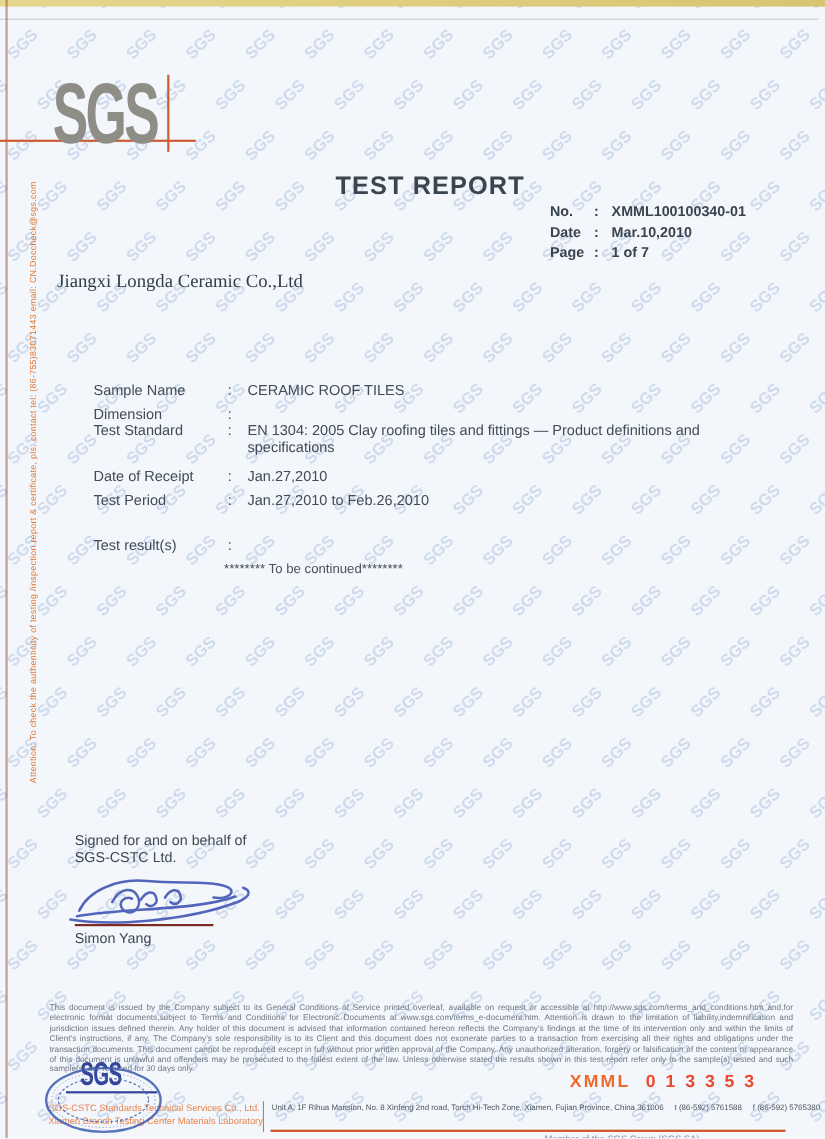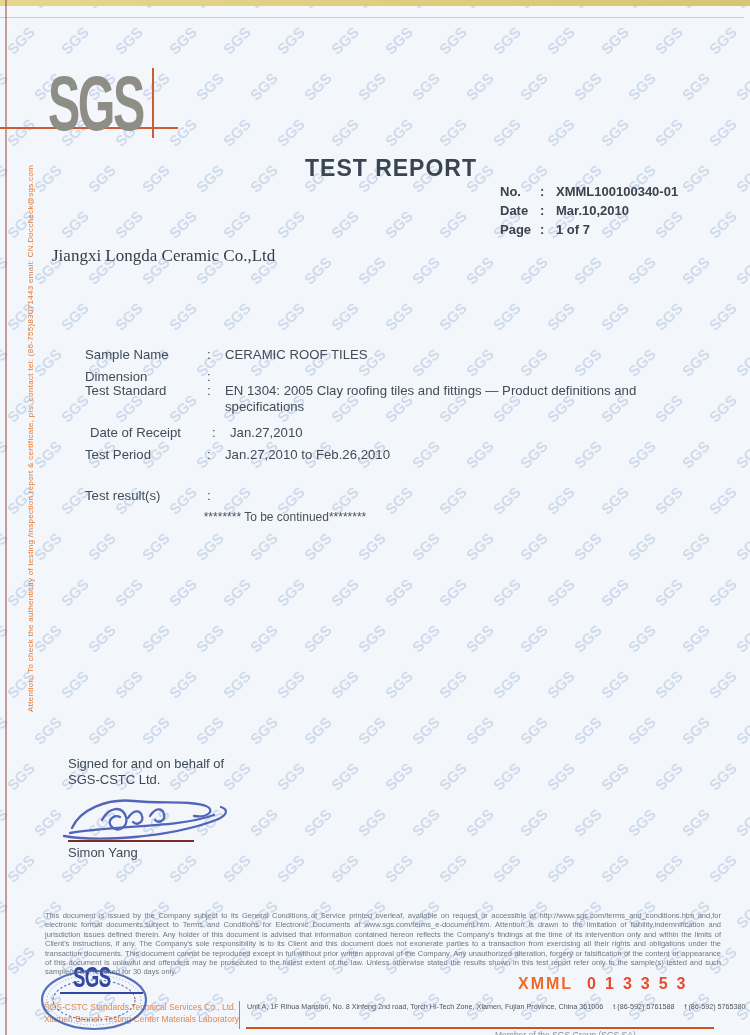--- a/index.html
+++ b/index.html
@@ -40,7 +40,7 @@
   .srow .lbl{width:122px;flex:none;}
   .srow .cln{width:18px;flex:none;}
   .srow .val{width:445px;}
-  .srow0{top:0;} .srow1{top:22px;} .srow2{top:36px;} .srow3{top:78px;justify-content:flex-end;} .srow4{top:100px;} .srow5{top:141px;}
+  .srow0{top:0;} .srow1{top:22px;} .srow2{top:36px;} .srow3{top:78px;} .srow4{top:100px;} .srow5{top:141px;}
   .continued{position:absolute;left:60px;top:163px;width:280px;text-align:center;font-size:12px;color:#48525e;}
 
   

